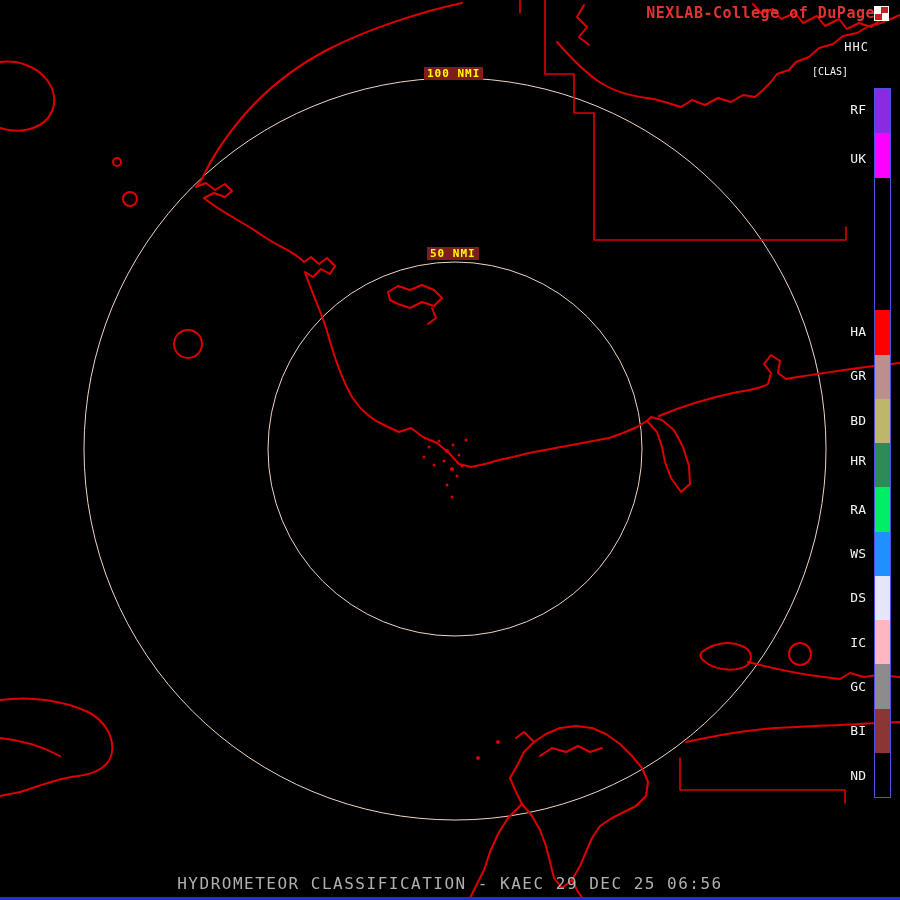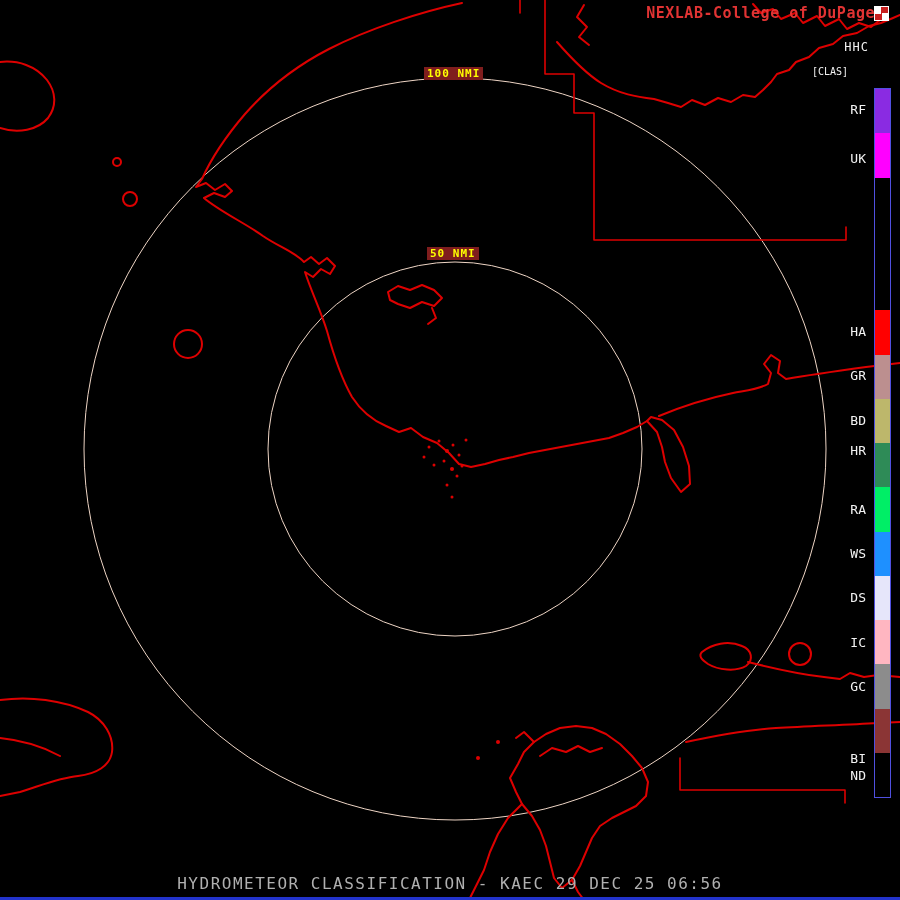--- a/index.html
+++ b/index.html
@@ -149,7 +149,7 @@
       <div class="legend-label" style="top: 324.062px;">HA</div>
       <div class="legend-label" style="top: 368.438px;">GR</div>
       <div class="legend-label" style="top: 412.812px;">BD</div>
-      <div class="legend-label" style="top: 443px;">HR</div>
+      <div class="legend-label" style="top: 453px;">HR</div>
       <div class="legend-label" style="top: 501.562px;">RA</div>
       <div class="legend-label" style="top: 545.938px;">WS</div>
       <div class="legend-label" style="top: 590.312px;">DS</div>

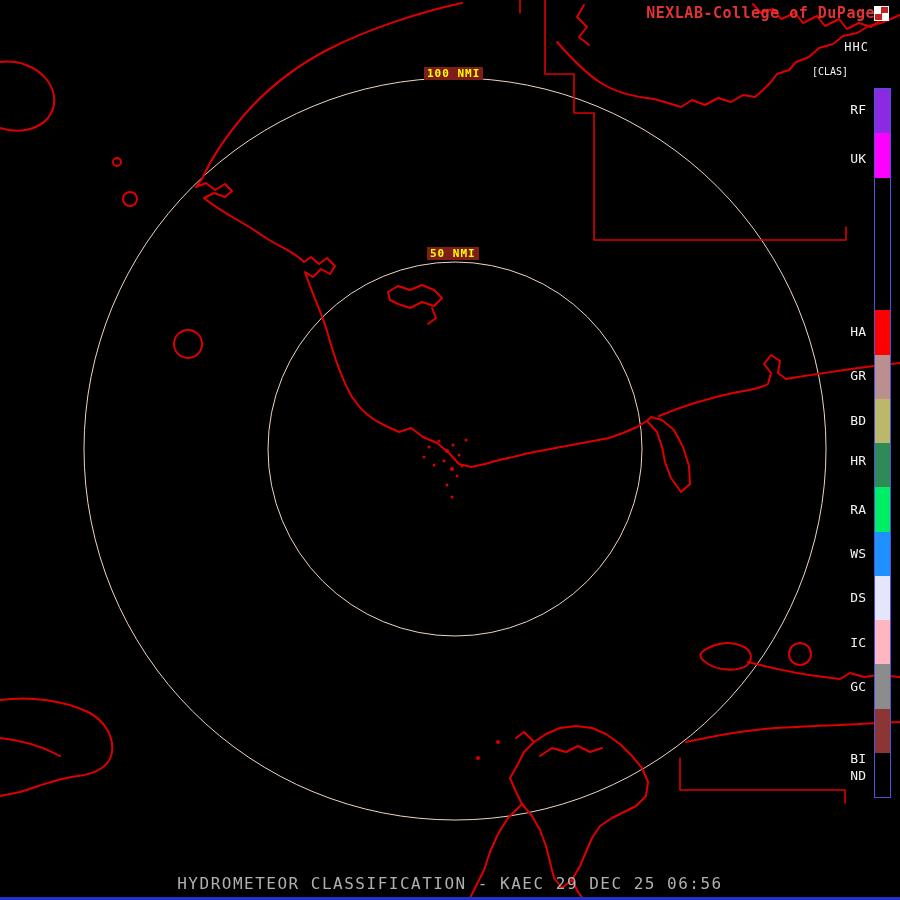--- a/index.html
+++ b/index.html
@@ -155,7 +155,7 @@
       <div class="legend-label" style="top: 590.312px;">DS</div>
       <div class="legend-label" style="top: 634.688px; text-align: center;">IC</div>
       <div class="legend-label" style="top: 679.062px;">GC</div>
-      <div class="legend-label" style="top: 723.438px; margin-top: 28px;">BI</div>
+      <div class="legend-label" style="top: 723.438px;">BI</div>
       <div class="legend-label" style="top: 767.812px;">ND</div>
     </div>
 

